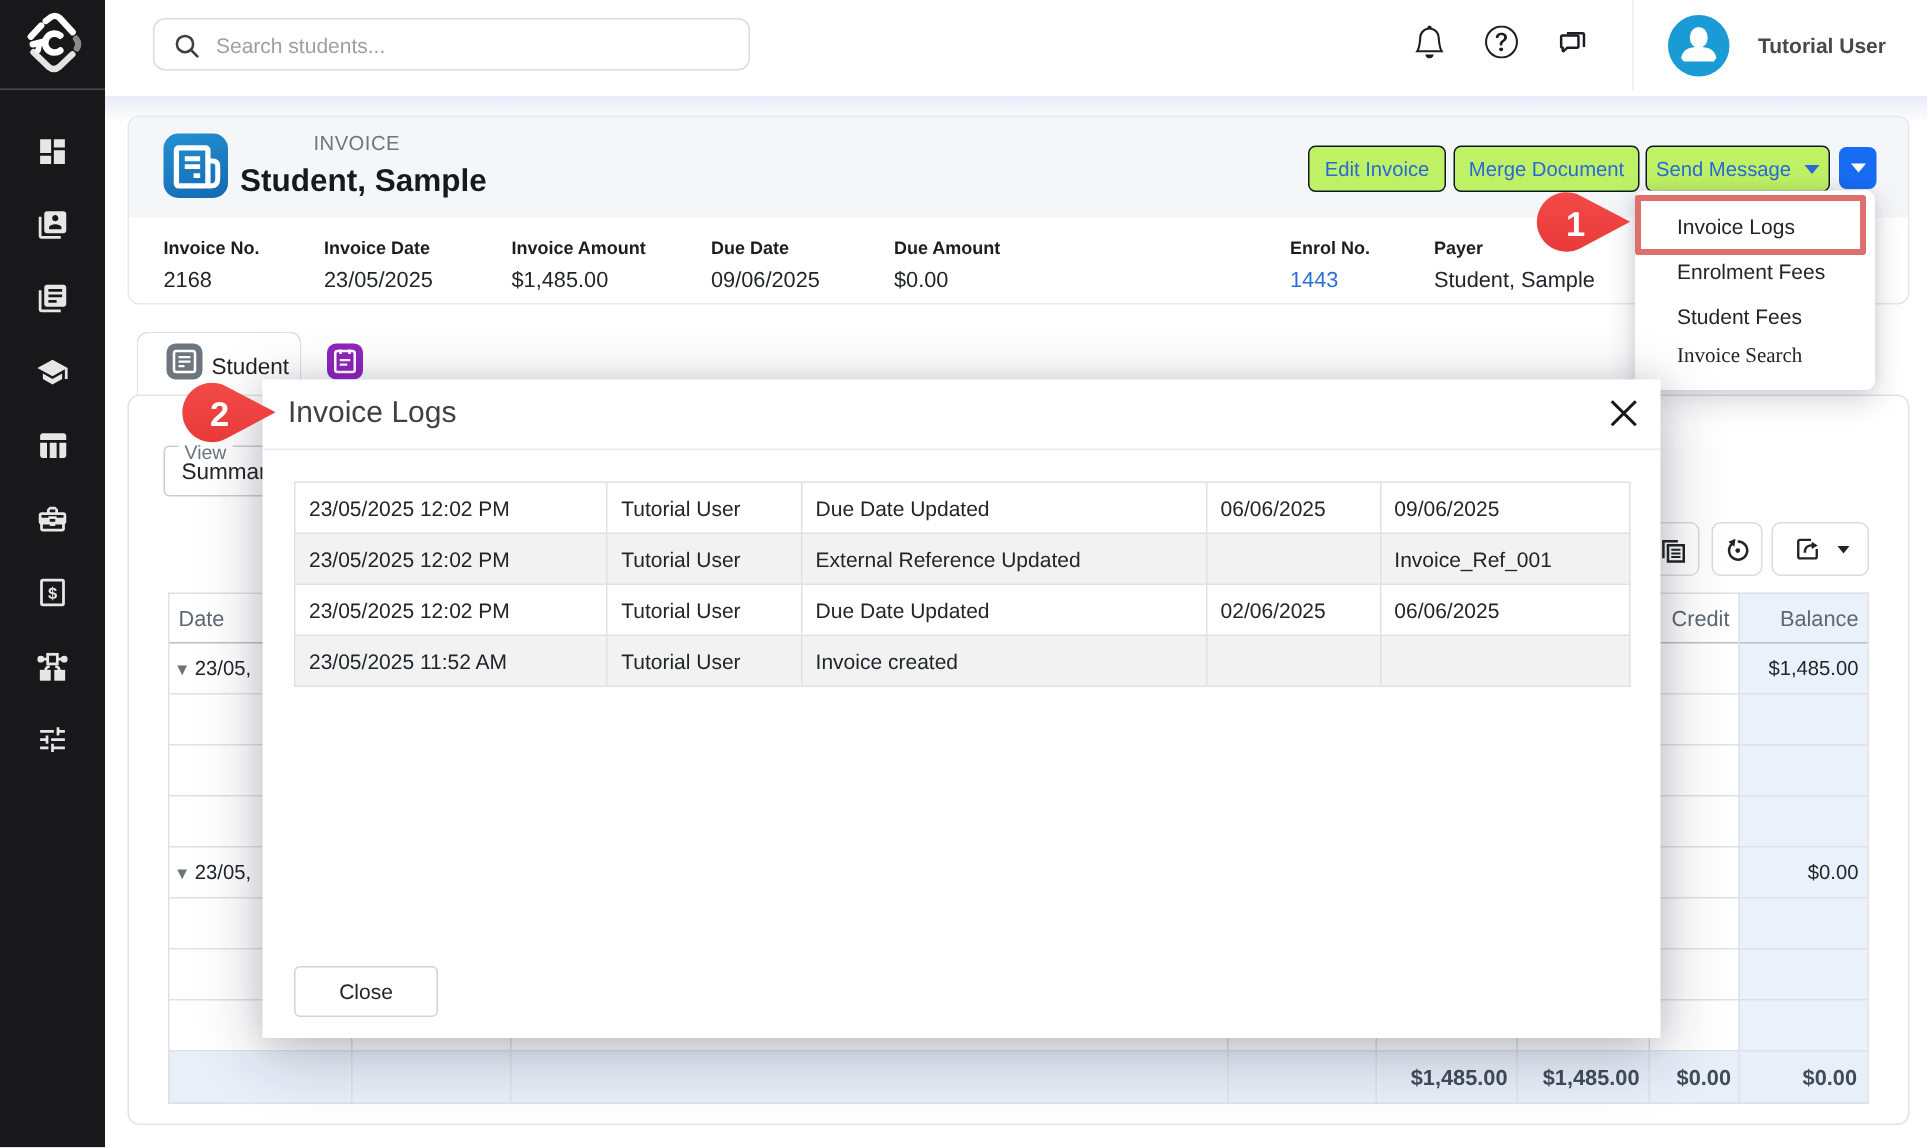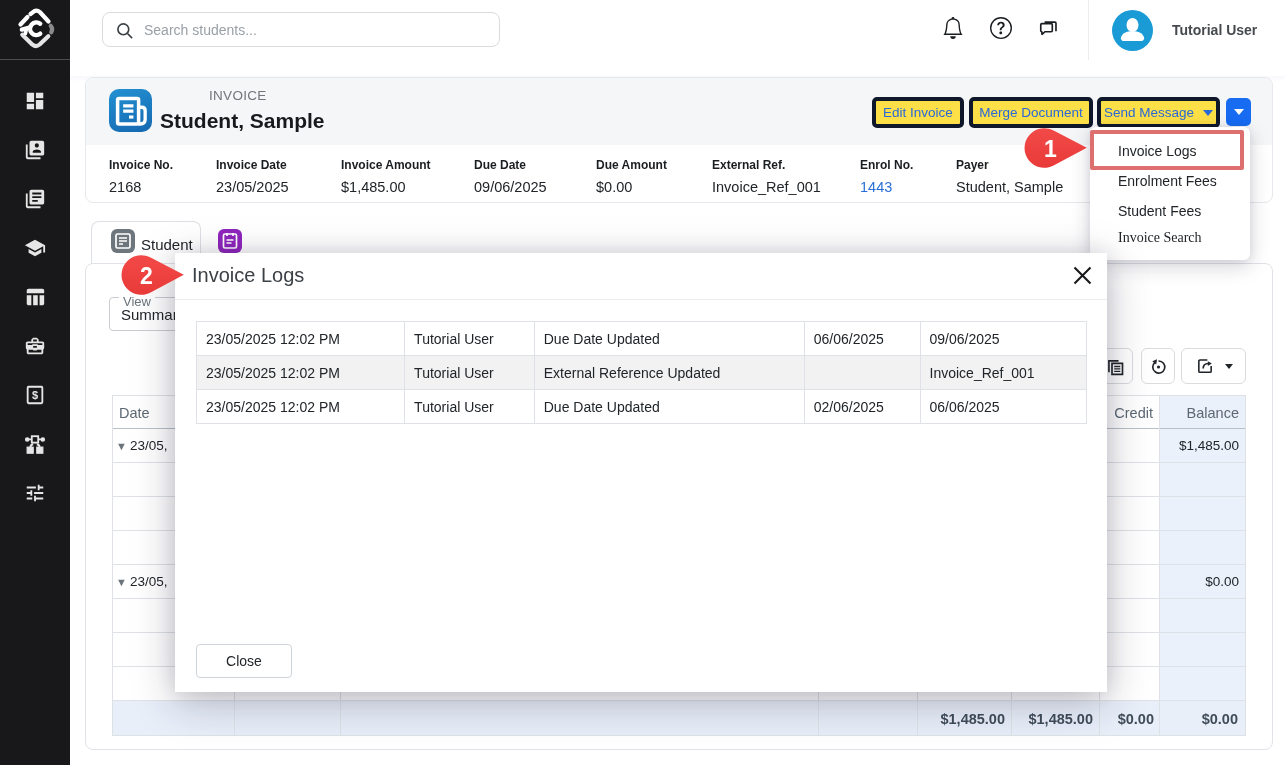--- a/index.html
+++ b/index.html
@@ -13,7 +13,7 @@
   .sicon { position:absolute; left:24px; width:22px; height:22px; }
 
   
-  #topbar { left:70px; top:0; width:1215px; height:76px; background:#fff; z-index:4; }
+  #topbar { left:70px; top:0; width:1215px; height:64px; background:#fff; z-index:4; }
   #lavband { left:70px; top:60px; width:1215px; height:22px; background:linear-gradient(#e5e6f8, #ffffff); z-index:1; }
   #search { position:absolute; left:32px; top:12px; width:398px; height:35px; border:1px solid #d9dbde; border-radius:8px; background:#fff; }
   #search .ph { position:absolute; left:41px; top:9px; font-size:14px; color:#9aa0a6; }

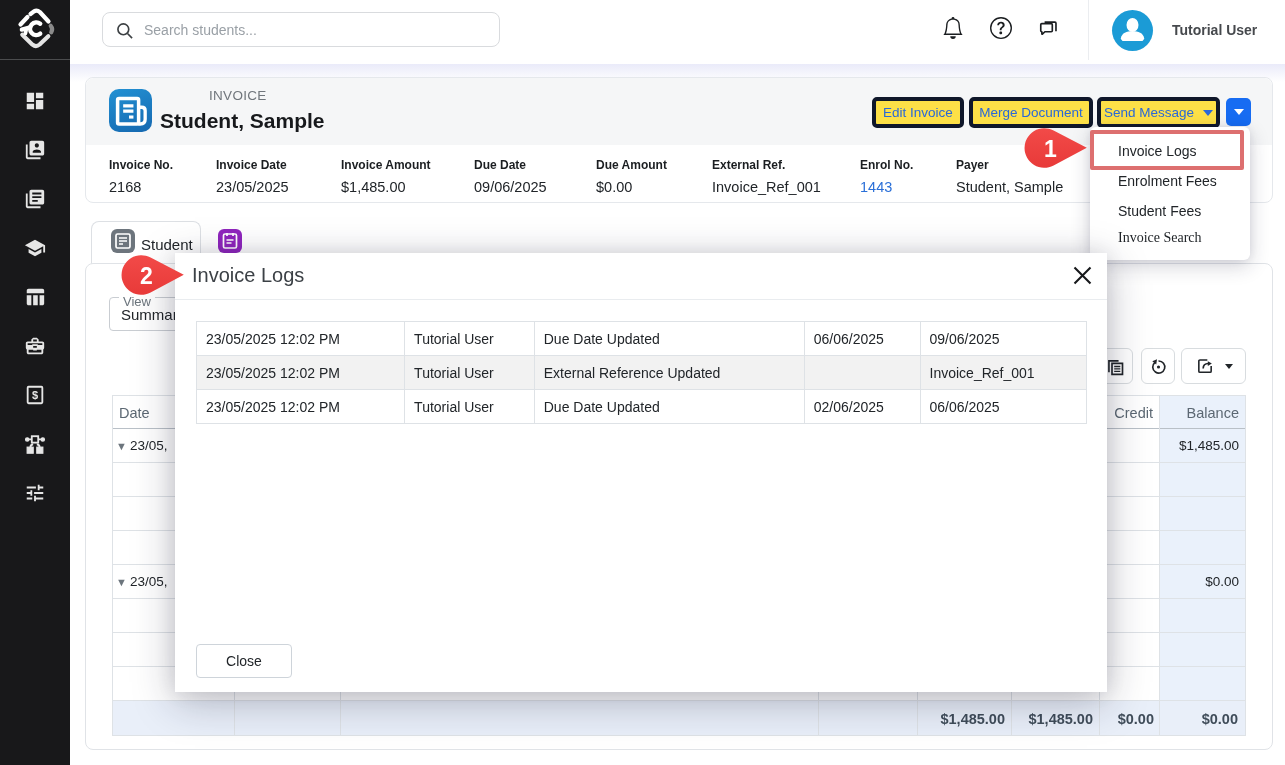--- a/index.html
+++ b/index.html
@@ -29,7 +29,7 @@
   #invicon { position:absolute; left:23px; top:11px; width:43px; height:43px; border-radius:10px; background:linear-gradient(160deg,#2391d3,#1568b0); }
   #hlabel { position:absolute; left:75px; top:10px; font-size:13.5px; color:#70767c; letter-spacing:.3px;margin-left:48px; }
   #htitle { position:absolute; left:74px; top:31px; font-size:21px; font-weight:bold; color:#17191c; }
-  .btn-o { position:absolute; top:19px; height:31px; border:4px solid #0f172a; border-radius:5px; color:#2a68d8; font-size:13.5px; background:#fde047; display:flex; align-items:center; justify-content:center; }
+  .btn-o { position:absolute; top:19px; height:31px; border:1px solid #0f172a; border-radius:5px; color:#2a68d8; font-size:13.5px; background:#bef264; display:flex; align-items:center; justify-content:center; }
   #btn-blue { position:absolute; left:1140px; top:20px; width:25px; height:28px; background:#176cf2; border-radius:5px; }
   .caret { display:inline-block; width:0; height:0; border-left:5px solid transparent; border-right:5px solid transparent; border-top:6px solid #2a68d8; margin-left:9px; }
   .fld { position:absolute; top:80px; }

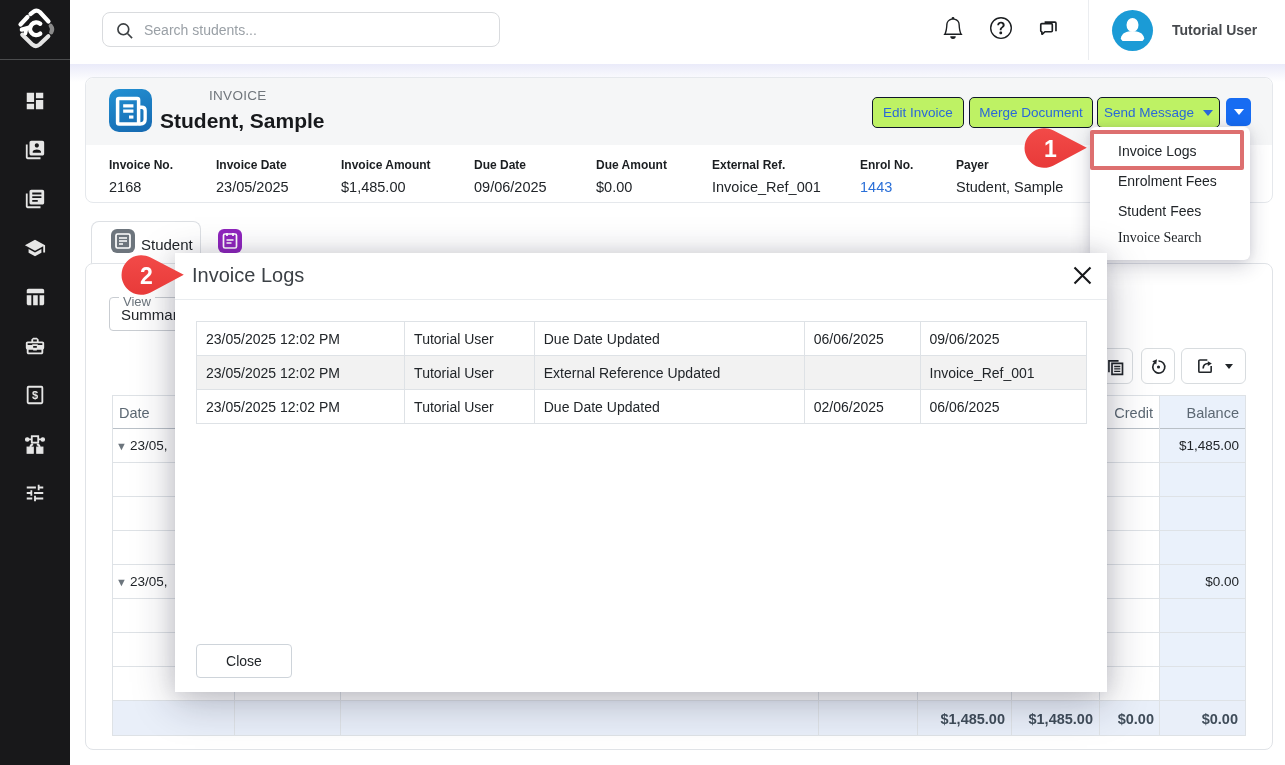--- a/index.html
+++ b/index.html
@@ -197,10 +197,6 @@
     <div class="fld" style="left:510px">
         <div class="lb">Due Amount</div>
         <div class="vl">$0.00</div>
-      </div>
-    <div class="fld" style="left:626px">
-        <div class="lb">External Ref.</div>
-        <div class="vl">Invoice_Ref_001</div>
       </div>
     <div class="fld" style="left:774px">
         <div class="lb">Enrol No.</div>

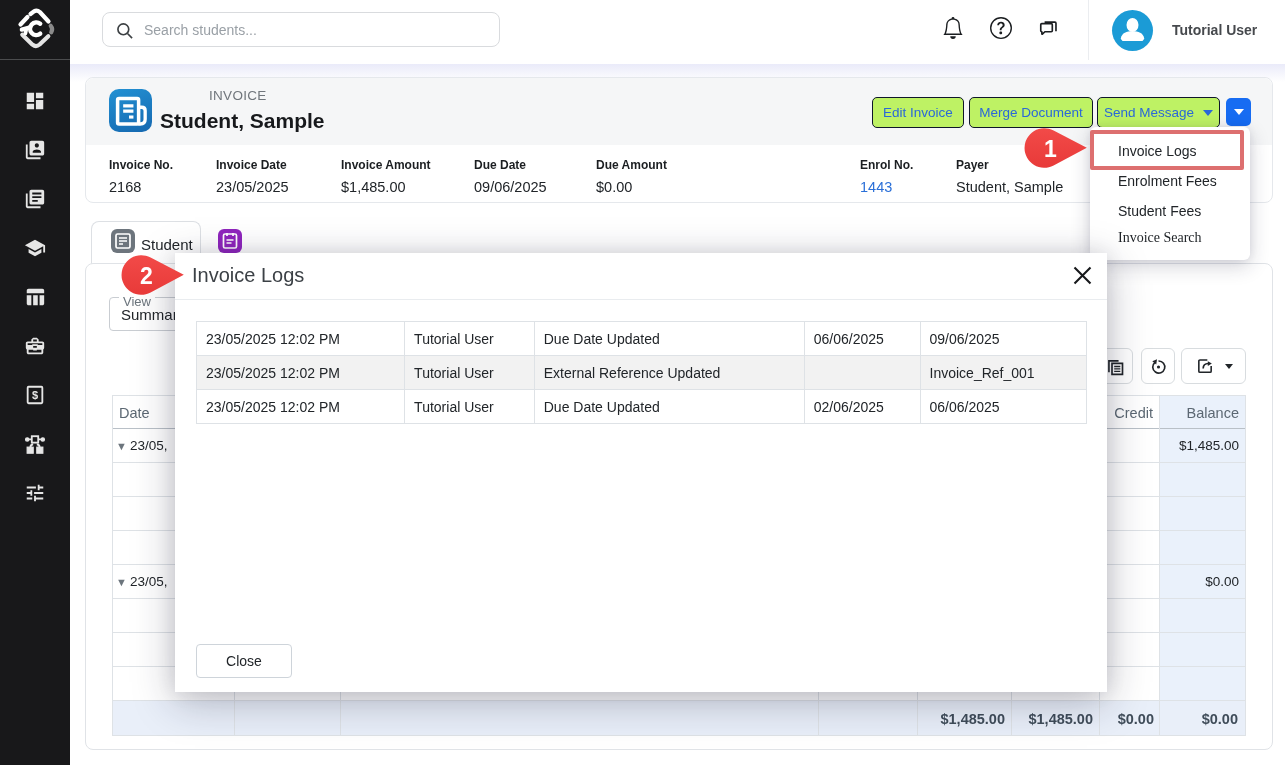--- a/index.html
+++ b/index.html
@@ -327,6 +327,13 @@
             <td>02/06/2025</td>
             <td>06/06/2025</td>
           </tr>
+      <tr class="alt">
+            <td>23/05/2025 11:52 AM</td>
+            <td>Tutorial User</td>
+            <td>Invoice created</td>
+            <td></td>
+            <td></td>
+          </tr>
     </tbody>
       </table>
     <div id="mclosebtn">Close</div>

